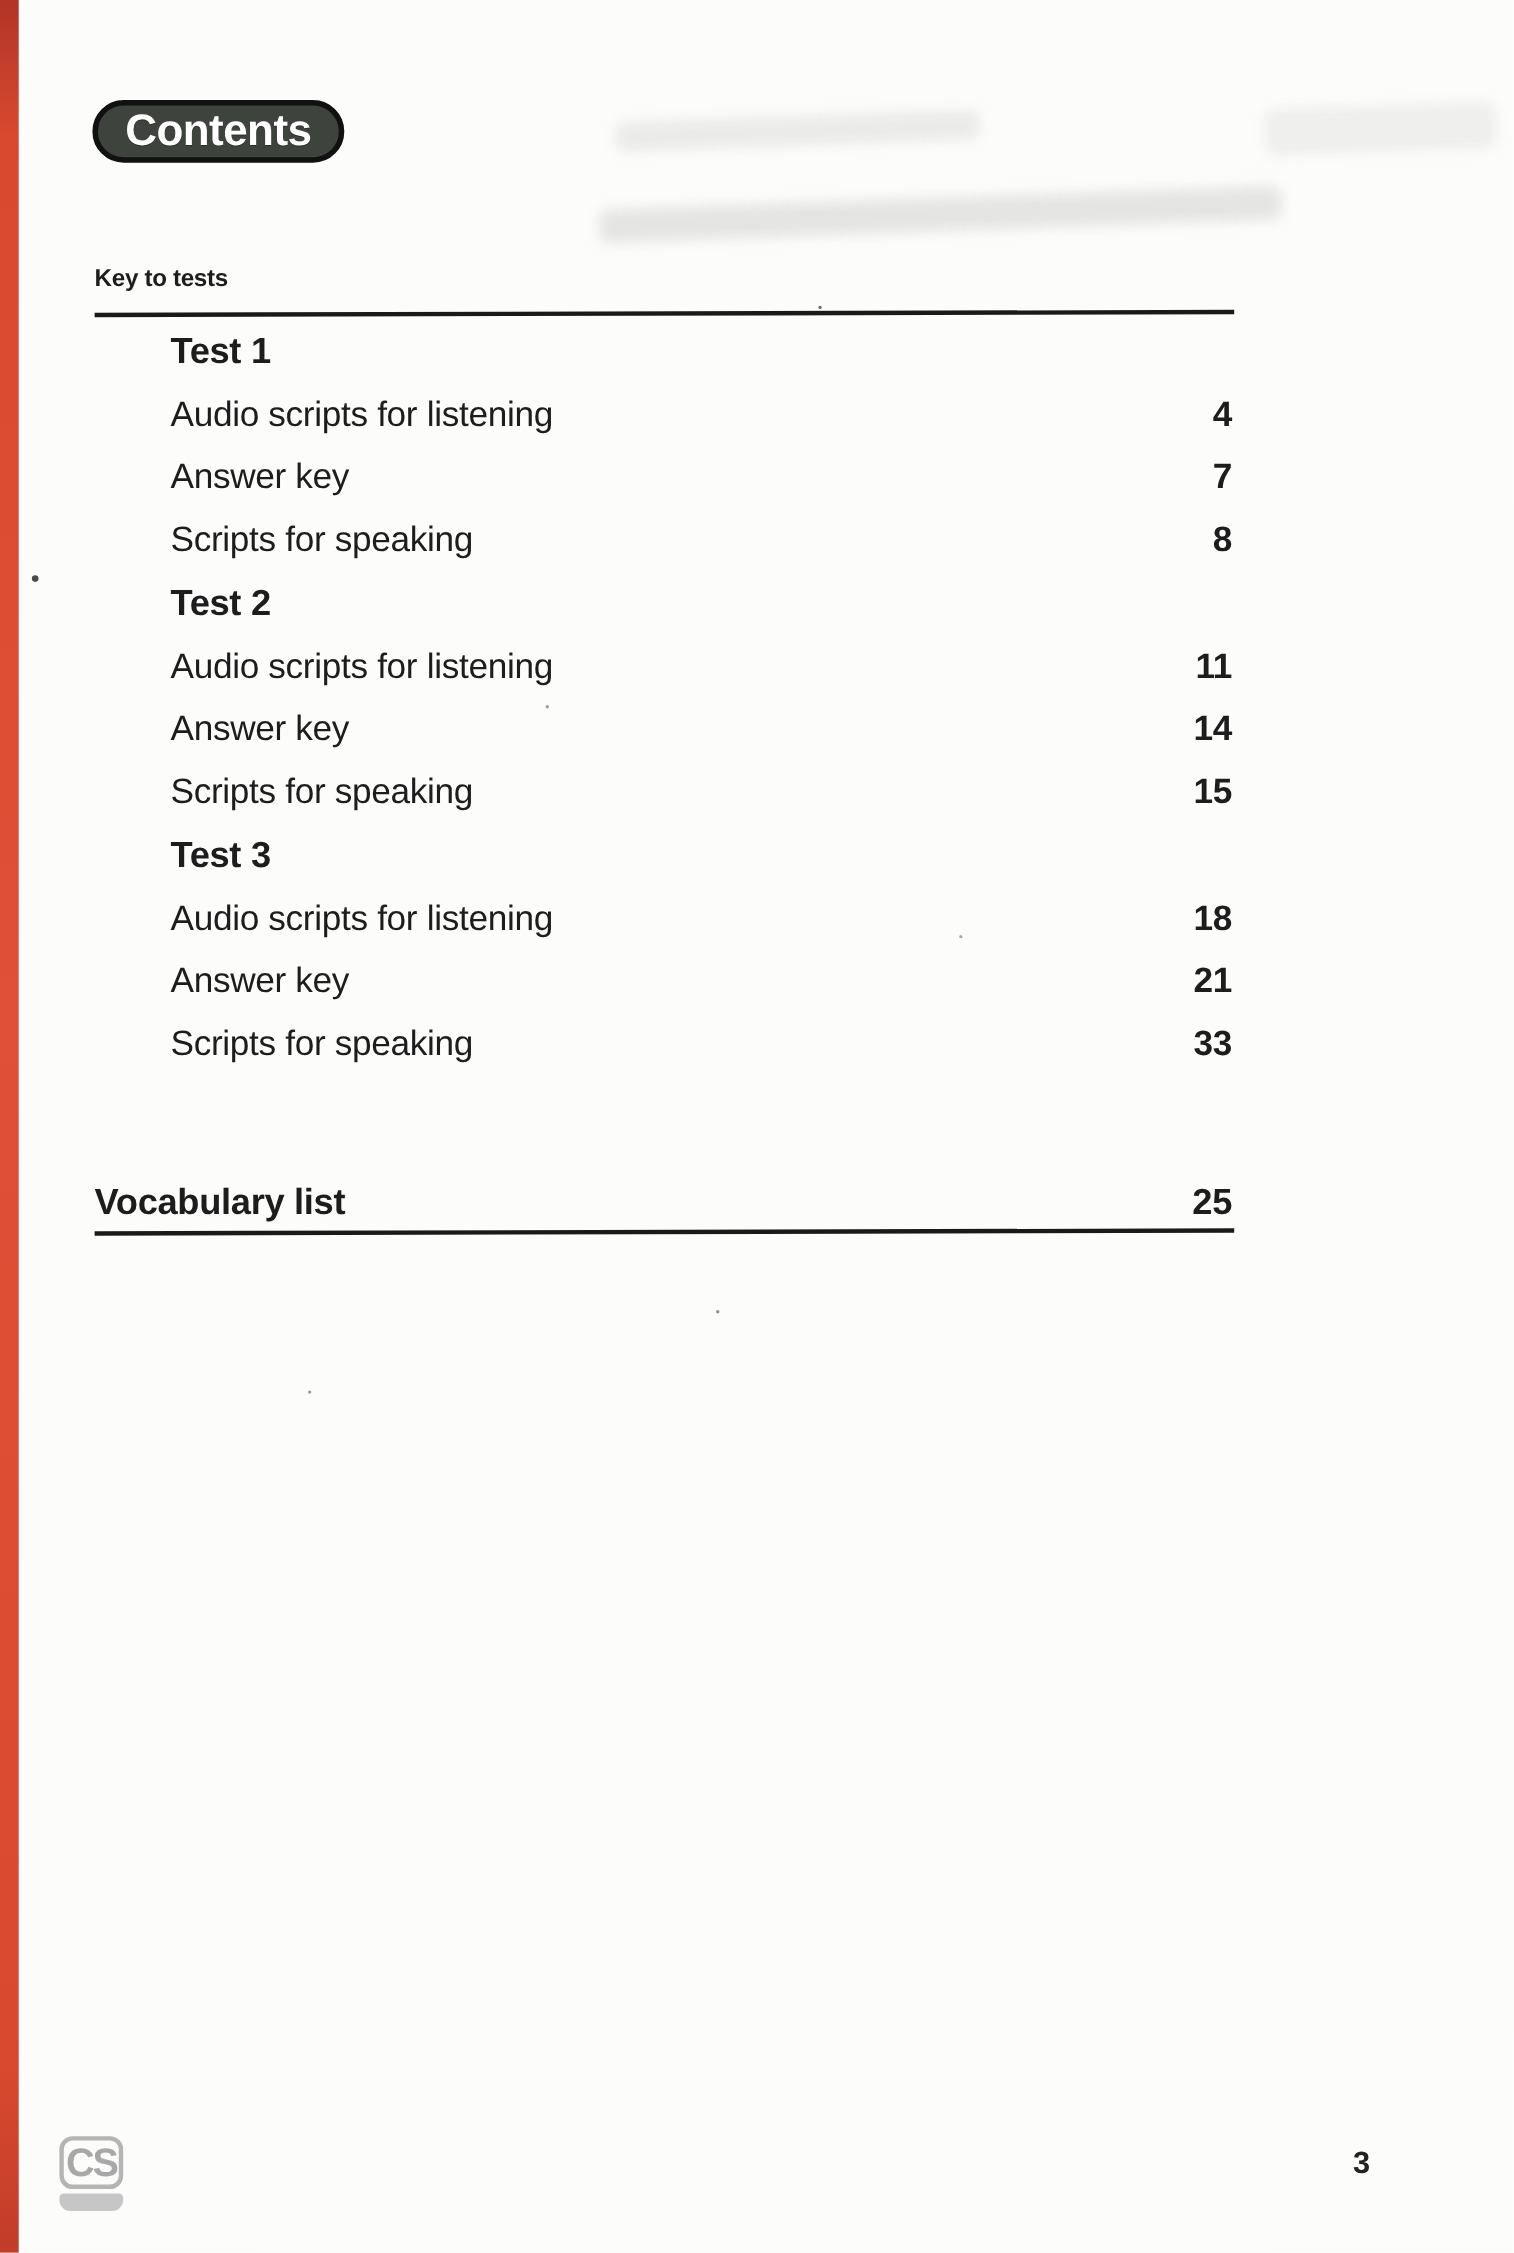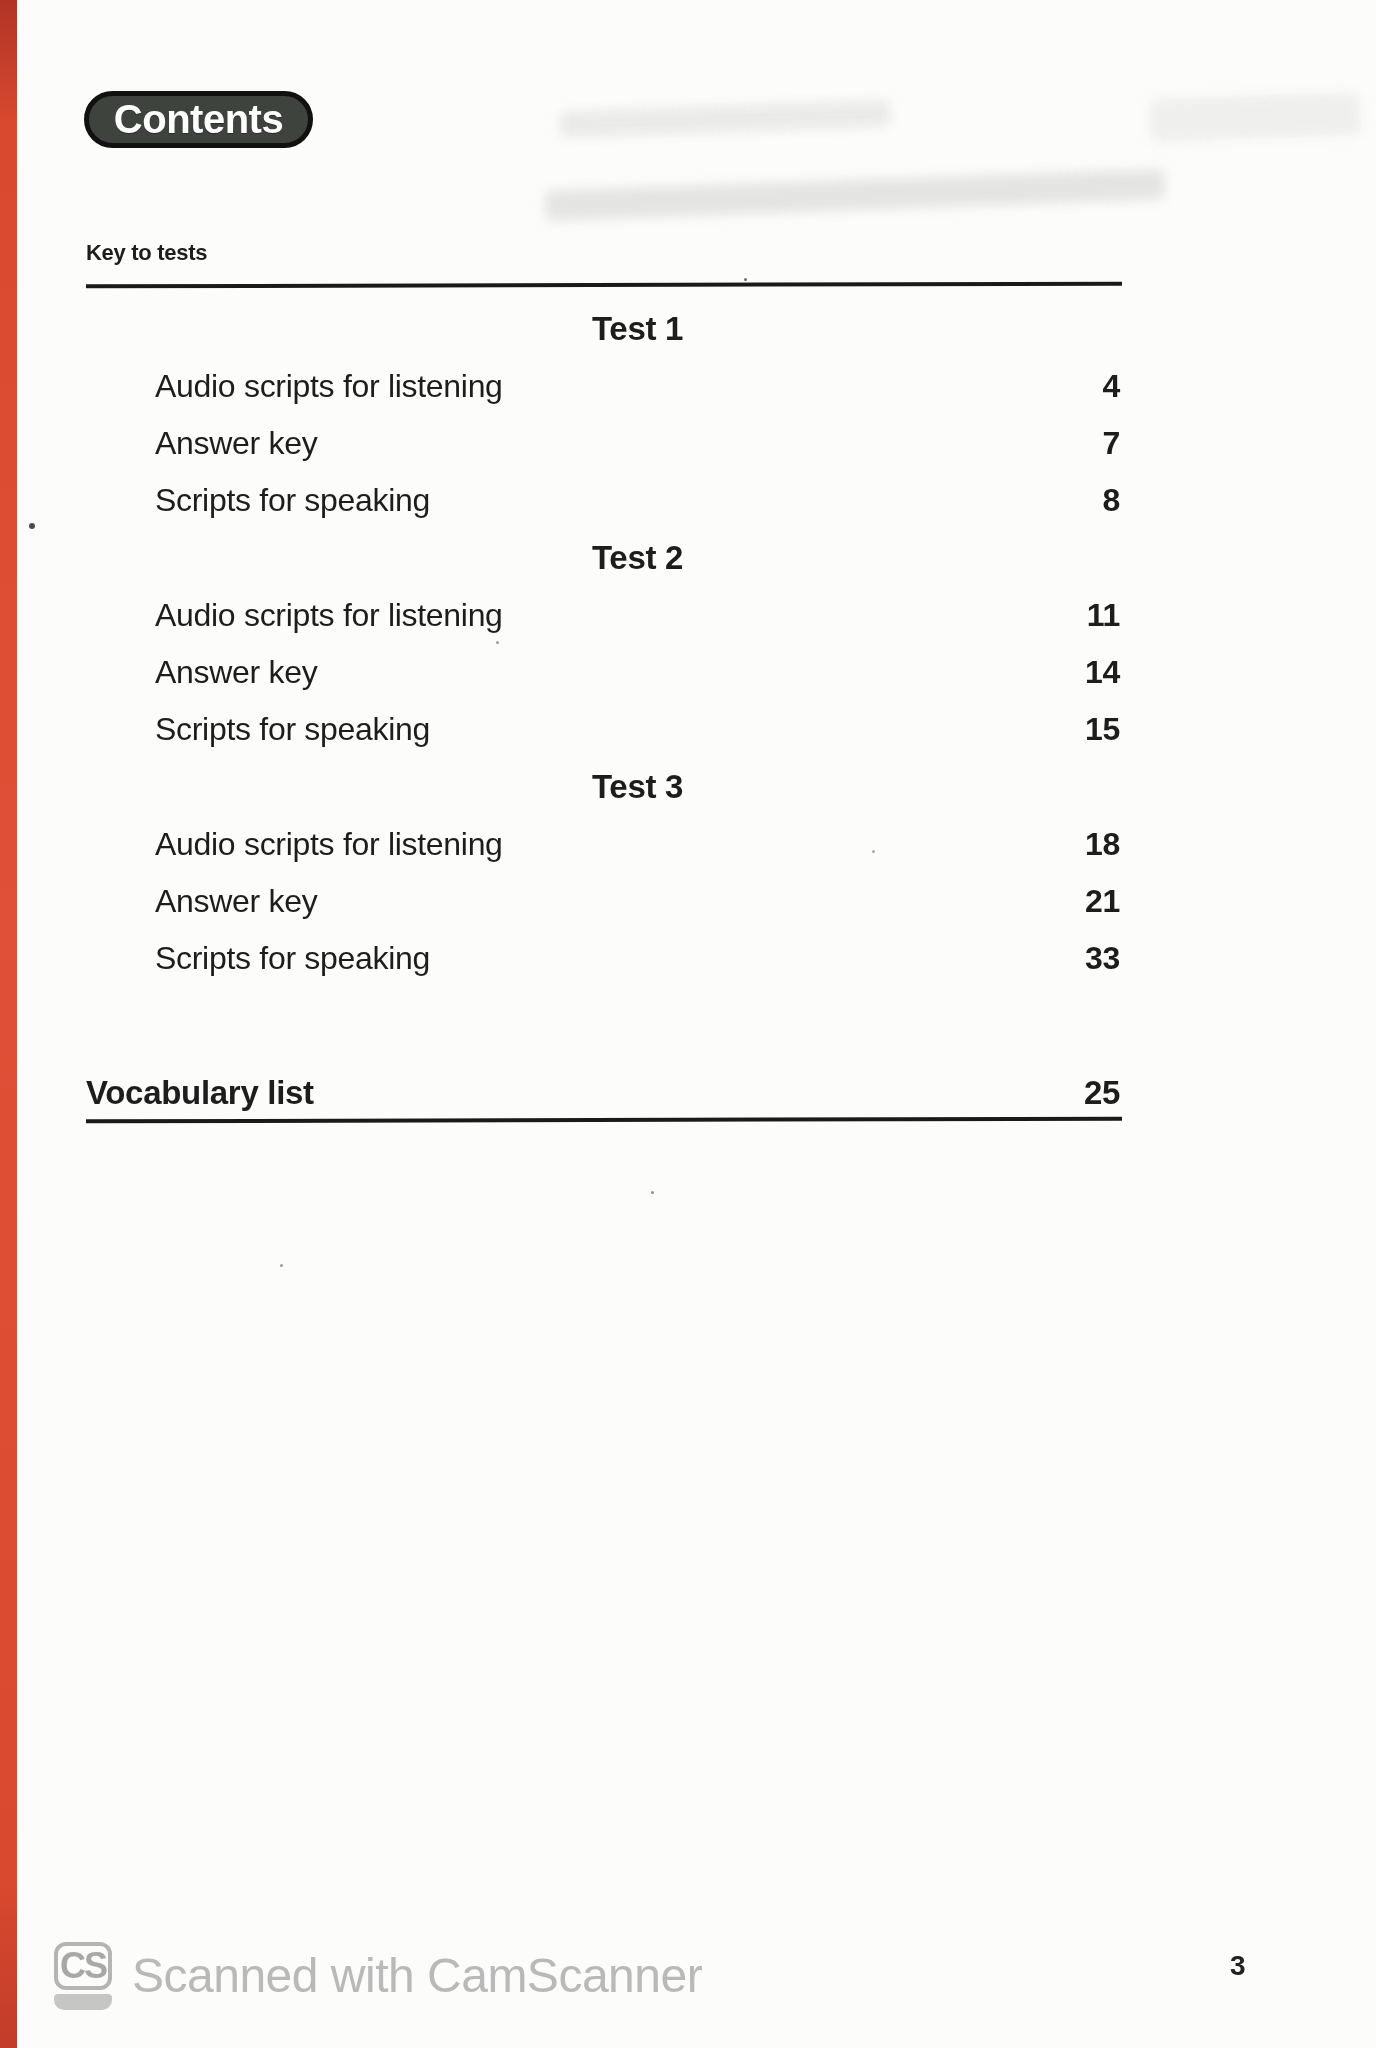--- a/index.html
+++ b/index.html
@@ -54,7 +54,7 @@
   .rule-bottom{top:1118px;}
   
   .toc{
-    position:absolute;left:155px;top:312px;width:965px;text-align:center;
+    position:absolute;left:155px;top:302px;width:965px;
   }
   .toc-section{margin-bottom:19px;}
   .toc-title{

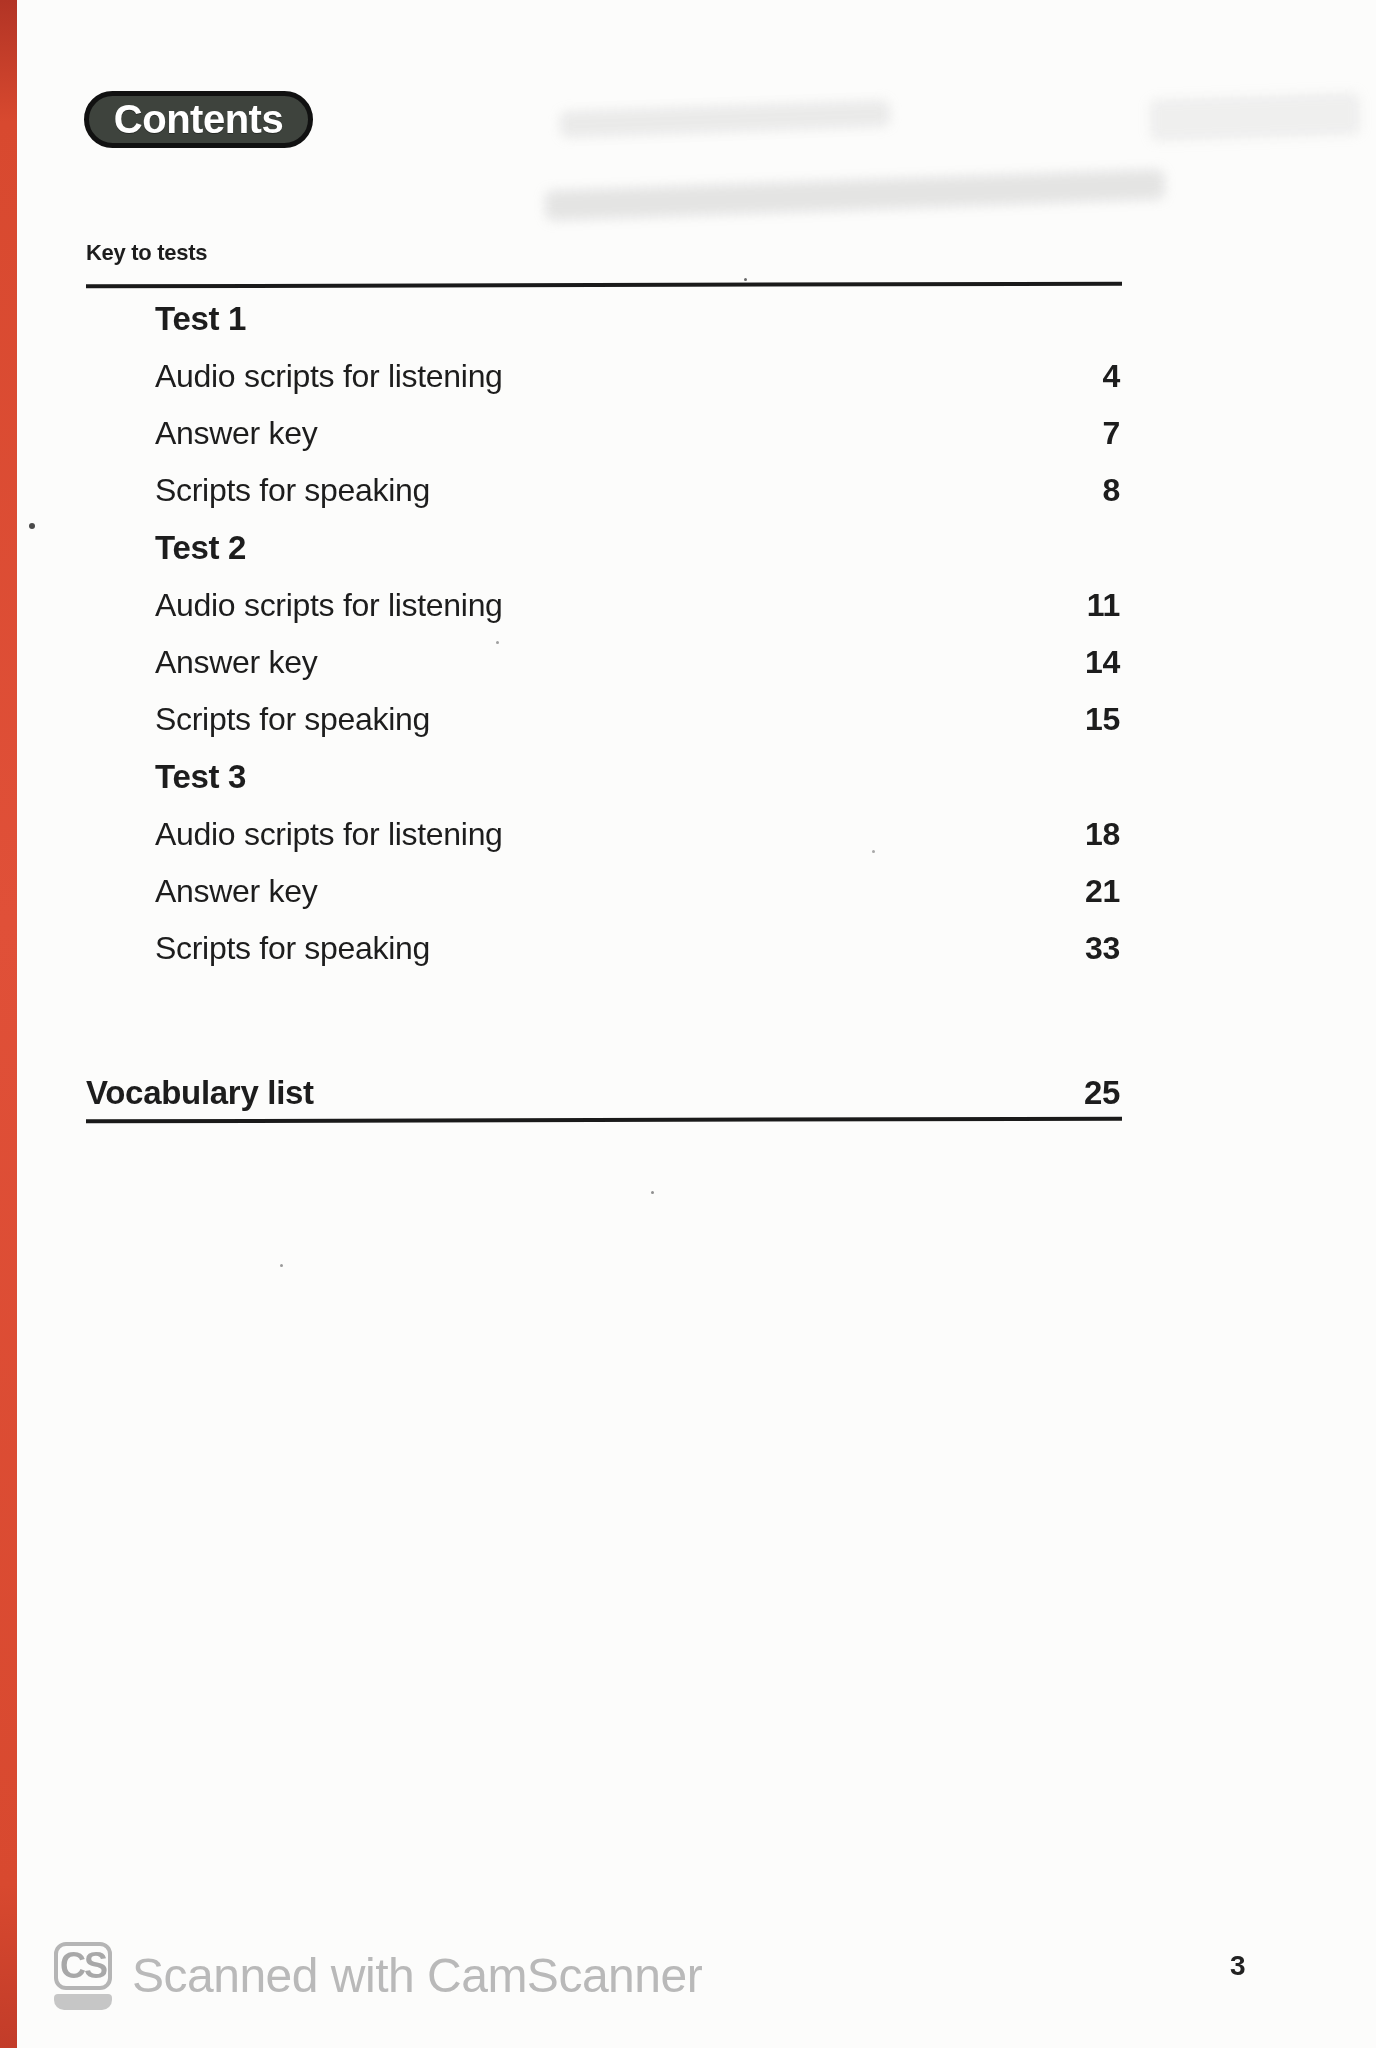--- a/index.html
+++ b/index.html
@@ -197,7 +197,6 @@
     <div class="cs-box">CS</div>
     <div class="cs-tab"></div>
   </div>
-  <div class="watermark-text">Scanned with CamScanner</div>
 
   <div class="page-number">3</div>
 

